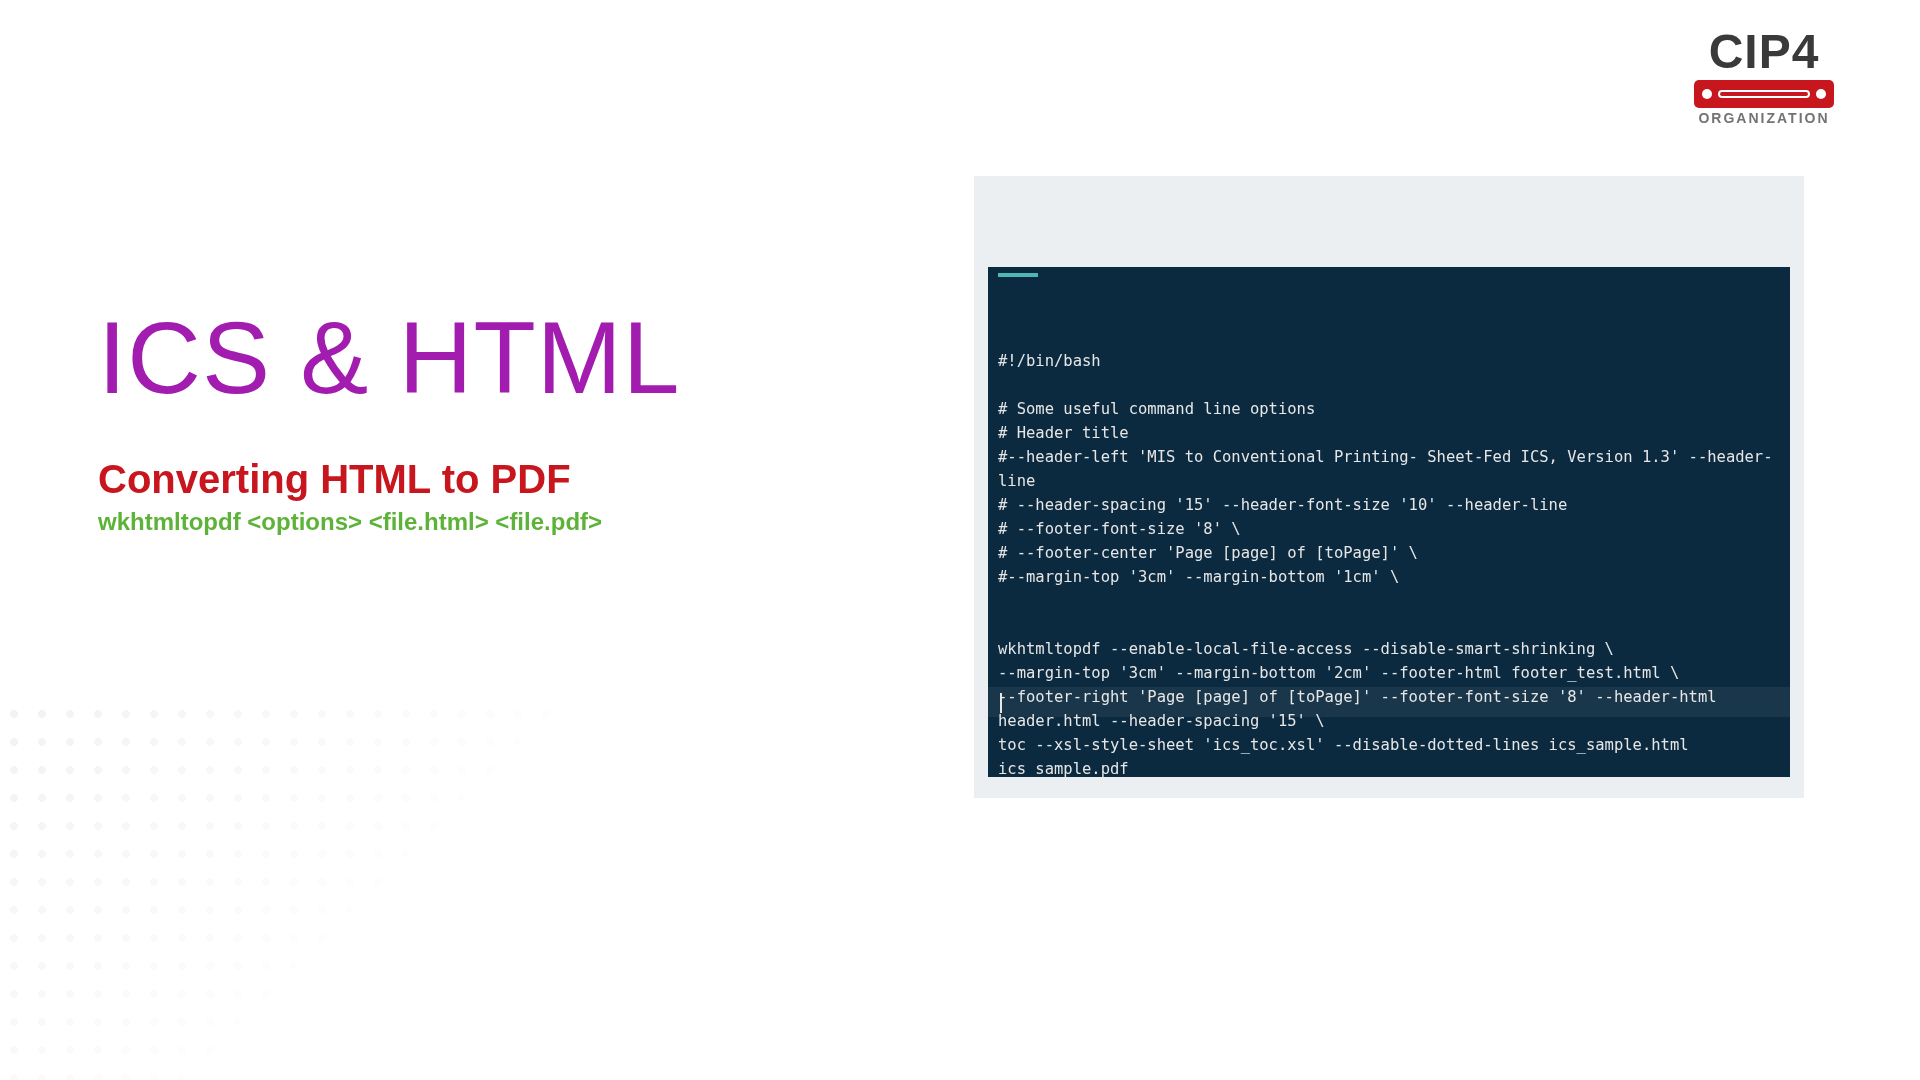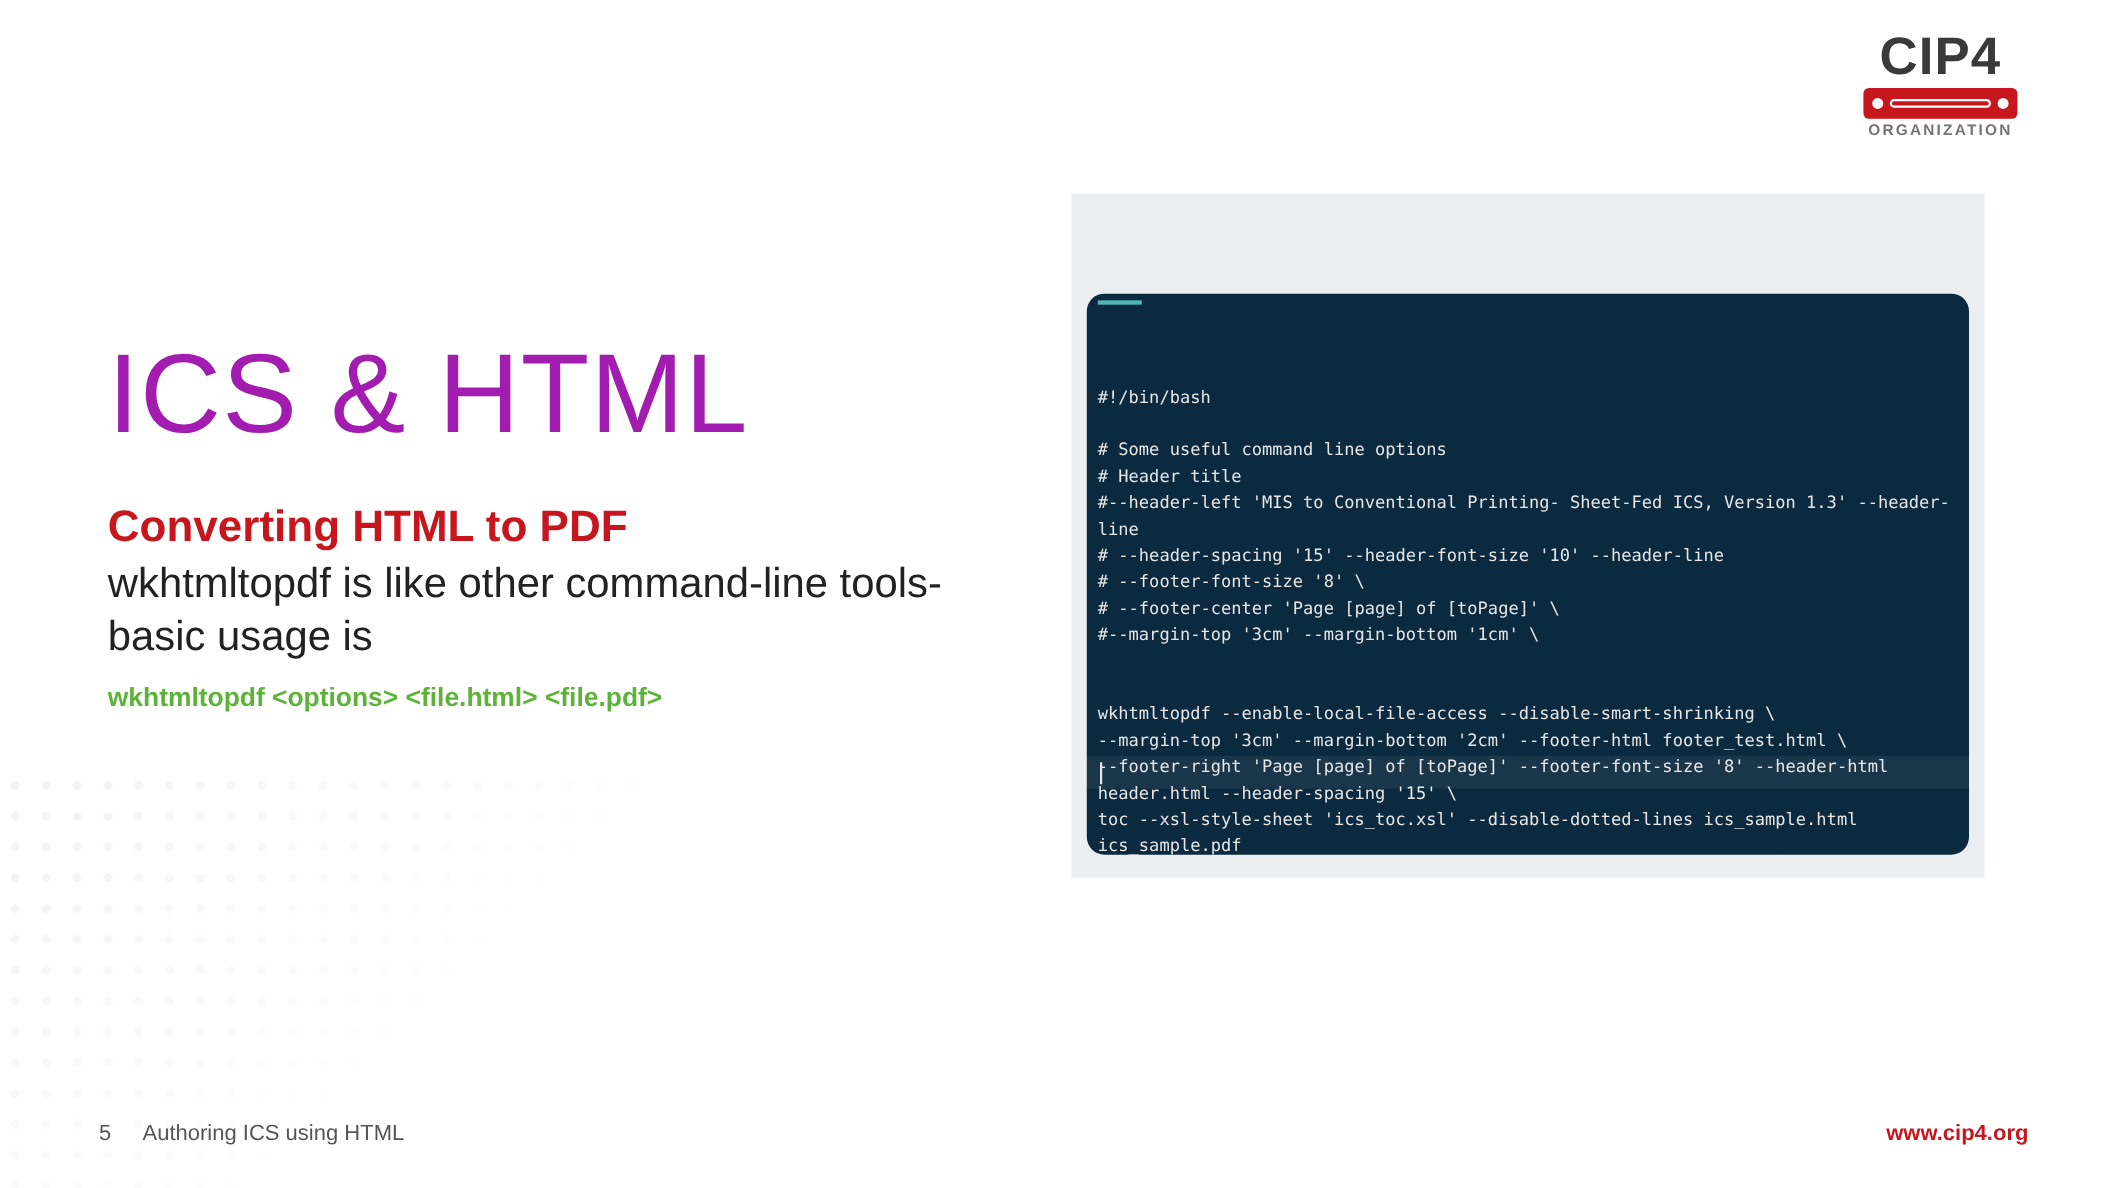--- a/index.html
+++ b/index.html
@@ -20,7 +20,7 @@
   .command-line { font-size: 24px; font-weight: 700; color: #5CB338; }
 
   .term-frame { position: absolute; top: 176px; left: 974px; width: 830px; height: 622px; background: #eceff1; }
-  .terminal { position: absolute; top: 267px; left: 988px; width: 802px; height: 510px; background: #0b2a3f; color: #e6e6e6; font-family: "DejaVu Sans Mono", Consolas, monospace; font-size: 15.5px; line-height: 1.55; padding: 10px 10px; white-space: pre-wrap; overflow: hidden; border-radius: 16px; }
+  .terminal { position: absolute; top: 267px; left: 988px; width: 802px; height: 510px; background: #0b2a3f; color: #e6e6e6; font-family: "DejaVu Sans Mono", Consolas, monospace; font-size: 15.5px; line-height: 1.55; padding: 10px 10px; white-space: pre-wrap; overflow: hidden; }
   .term-top { position:absolute; top:6px; left:10px; width:40px; height:4px; background:#4fb5b5; }
   .cursor-line { position:absolute; bottom:60px; left:0; right:0; height:30px; background:rgba(255,255,255,0.06); }
   .cursor-pipe { position:absolute; bottom:64px; left:12px; width:2px; height:20px; background:#e6e6e6; }

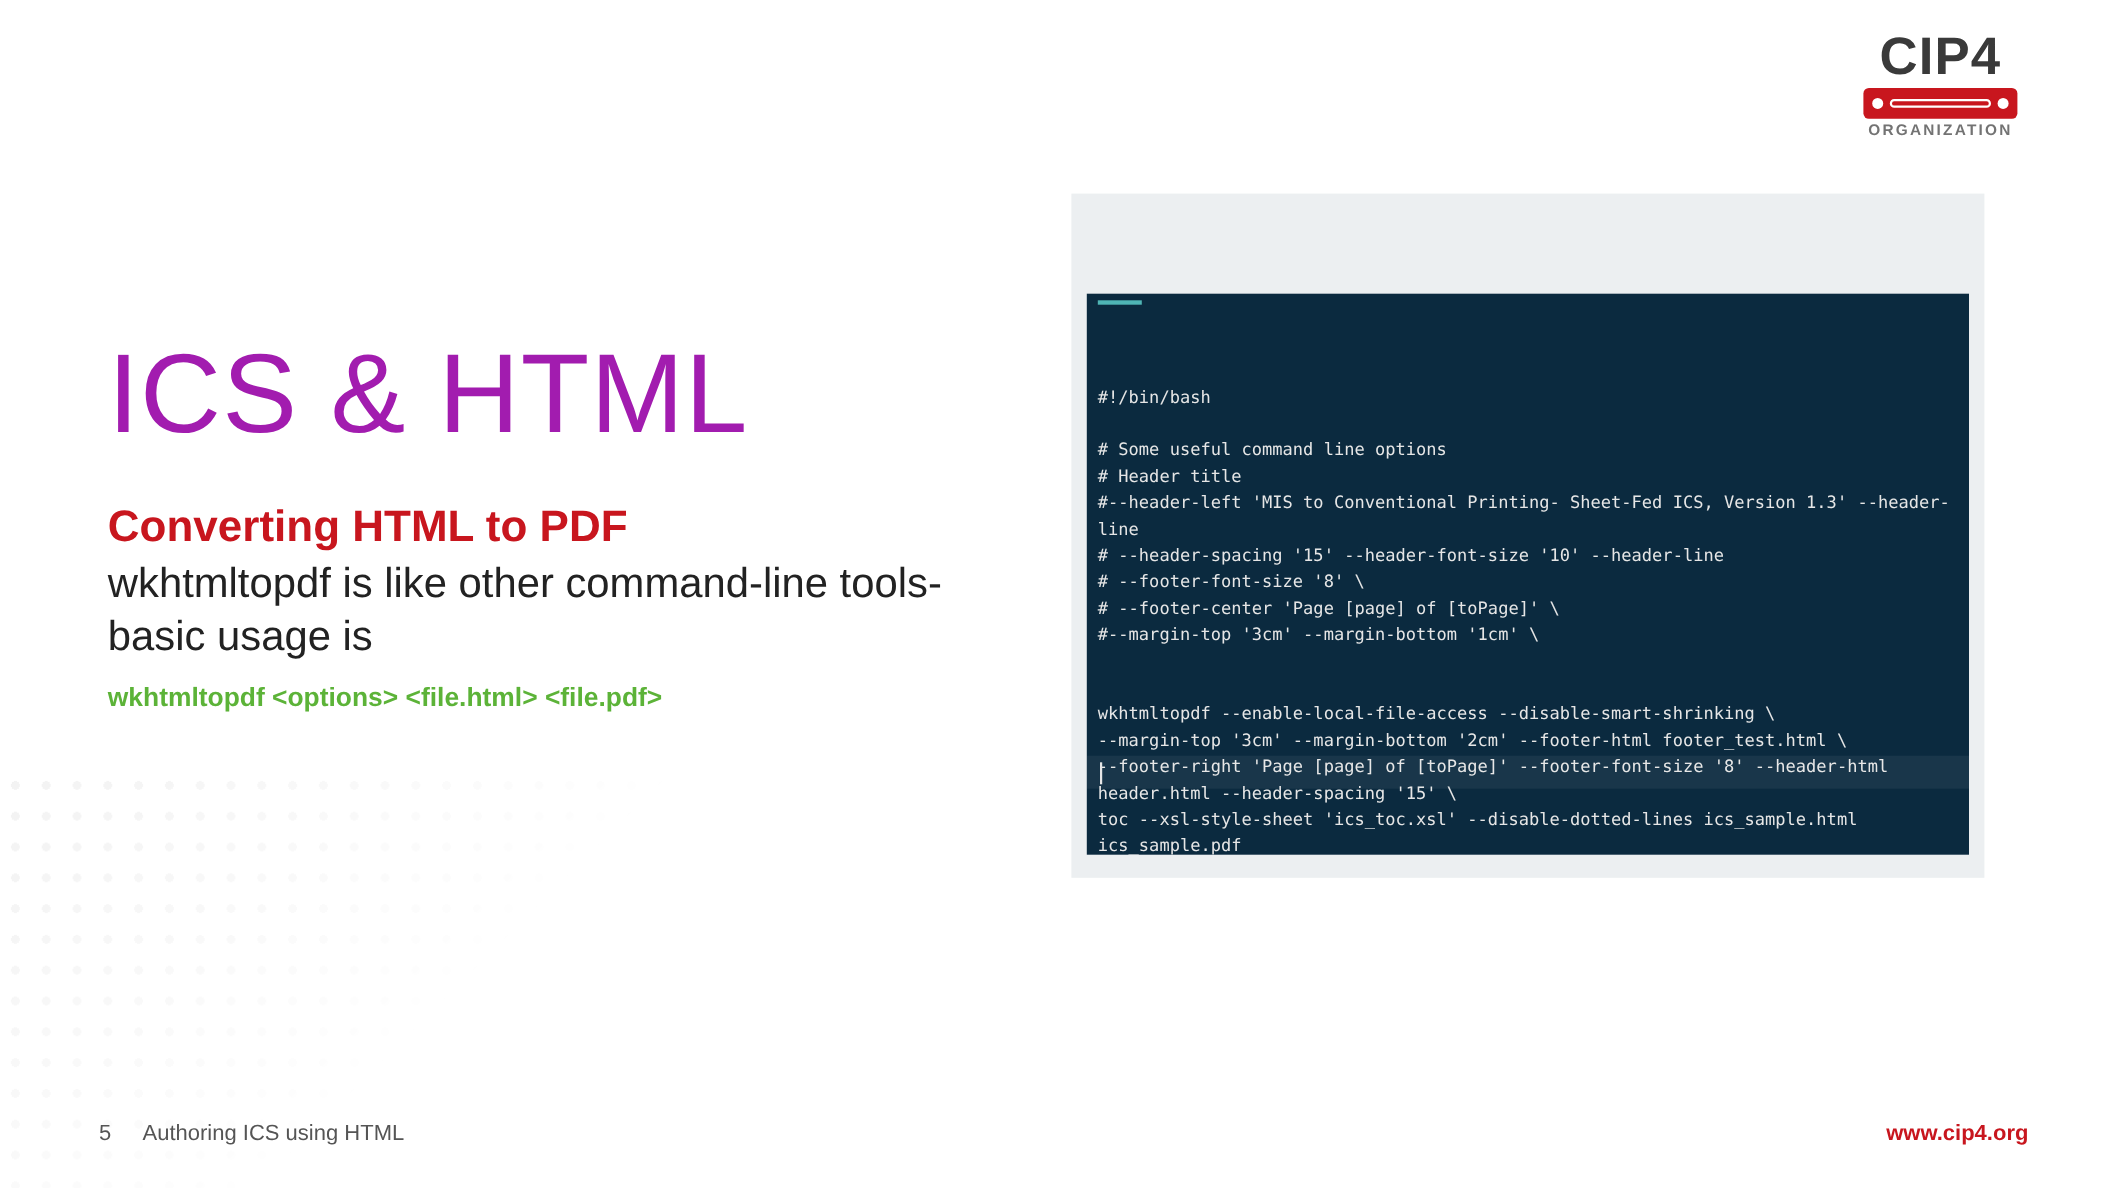--- a/index.html
+++ b/index.html
@@ -57,7 +57,6 @@
   <div class="content-left">
     <div class="title">ICS &amp; HTML</div>
     <div class="subtitle">Converting HTML to PDF</div>
-    <div class="body-text">wkhtmltopdf is like other command-line tools- basic usage is</div>
     <div class="command-line">wkhtmltopdf &lt;options&gt; &lt;file.html&gt; &lt;file.pdf&gt;</div>
   </div>
 

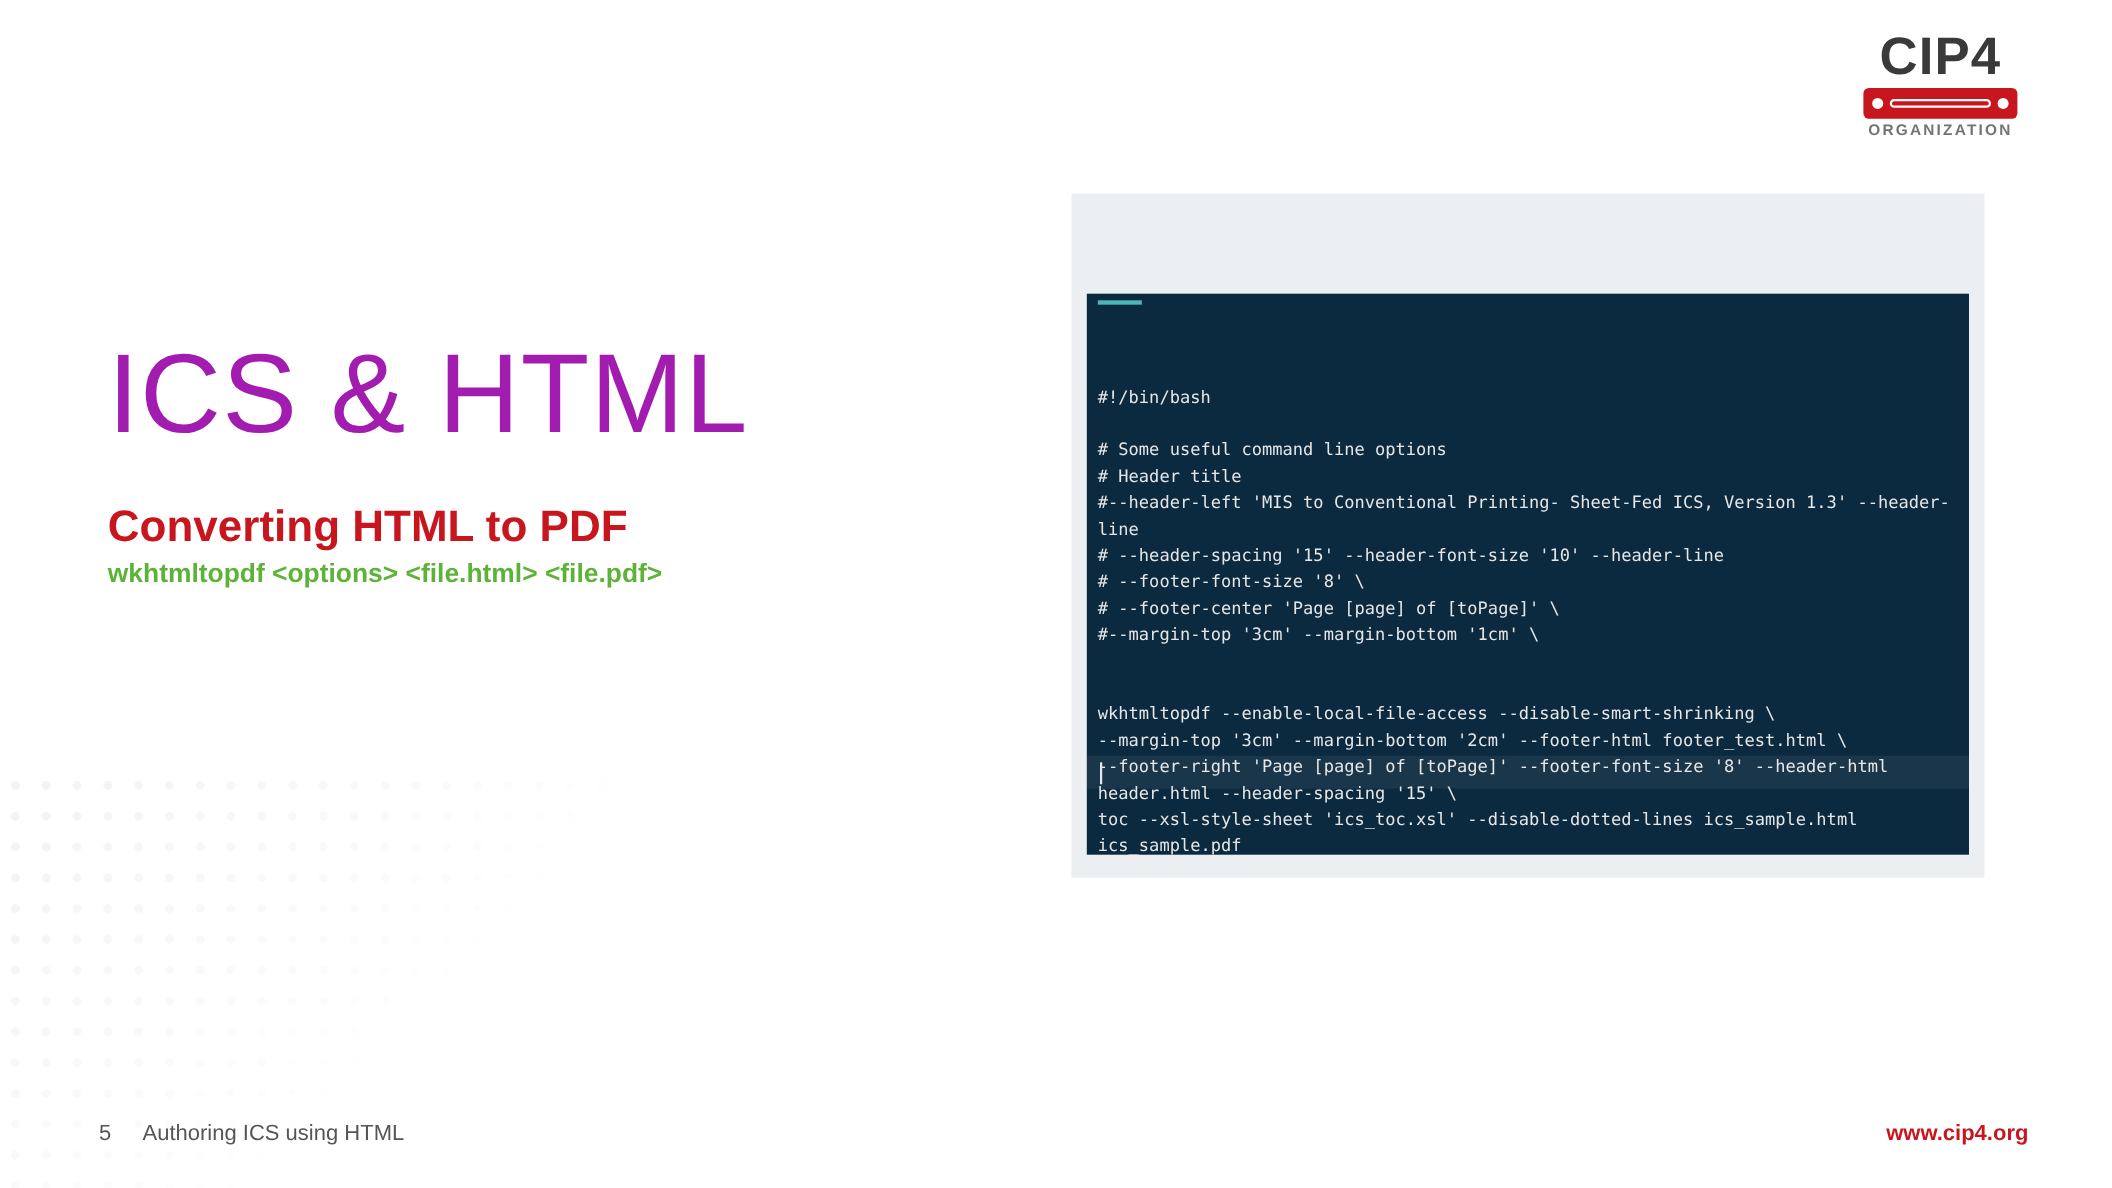--- a/index.html
+++ b/index.html
@@ -82,13 +82,6 @@
     <div class="cursor-pipe"></div>
   </div>
 
-  <div class="footer">
-    <div>
-      <span class="page-num">5</span>
-      <span class="footer-title">Authoring ICS using HTML</span>
-    </div>
-    <div class="footer-url">www.cip4.org</div>
-  </div>
 
 </div>
 

